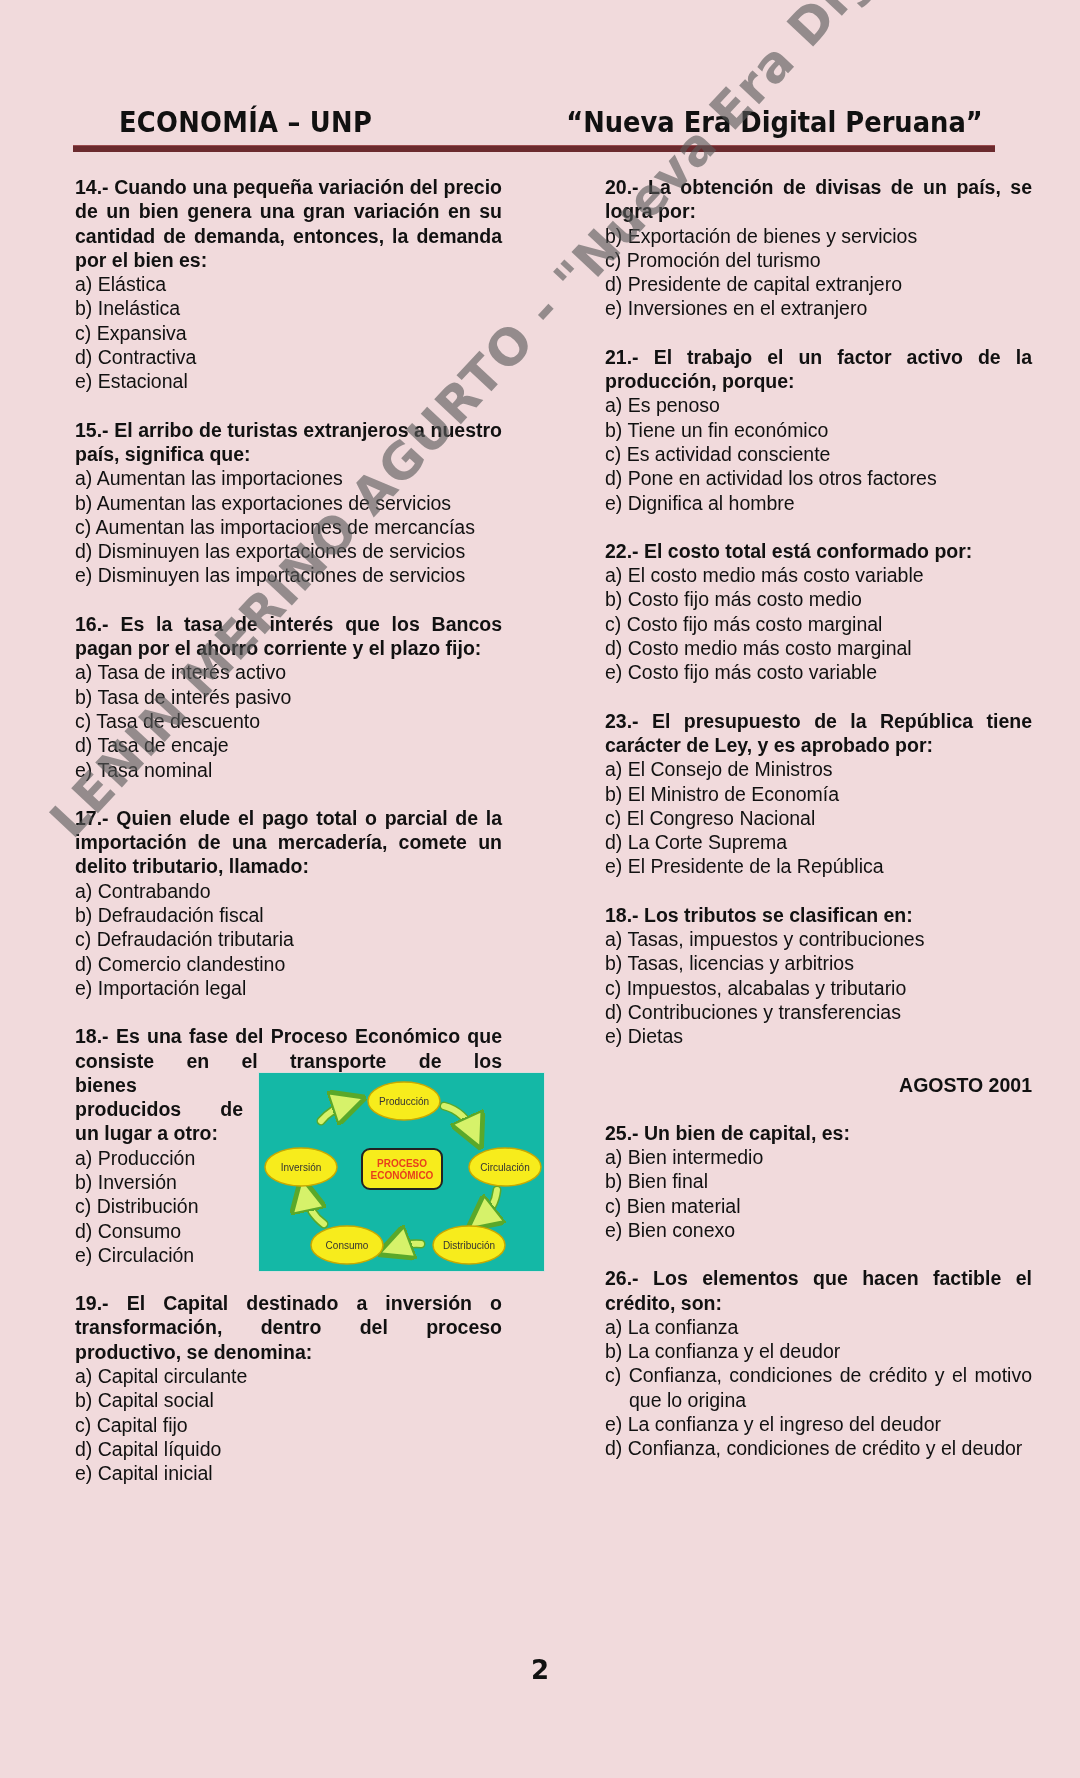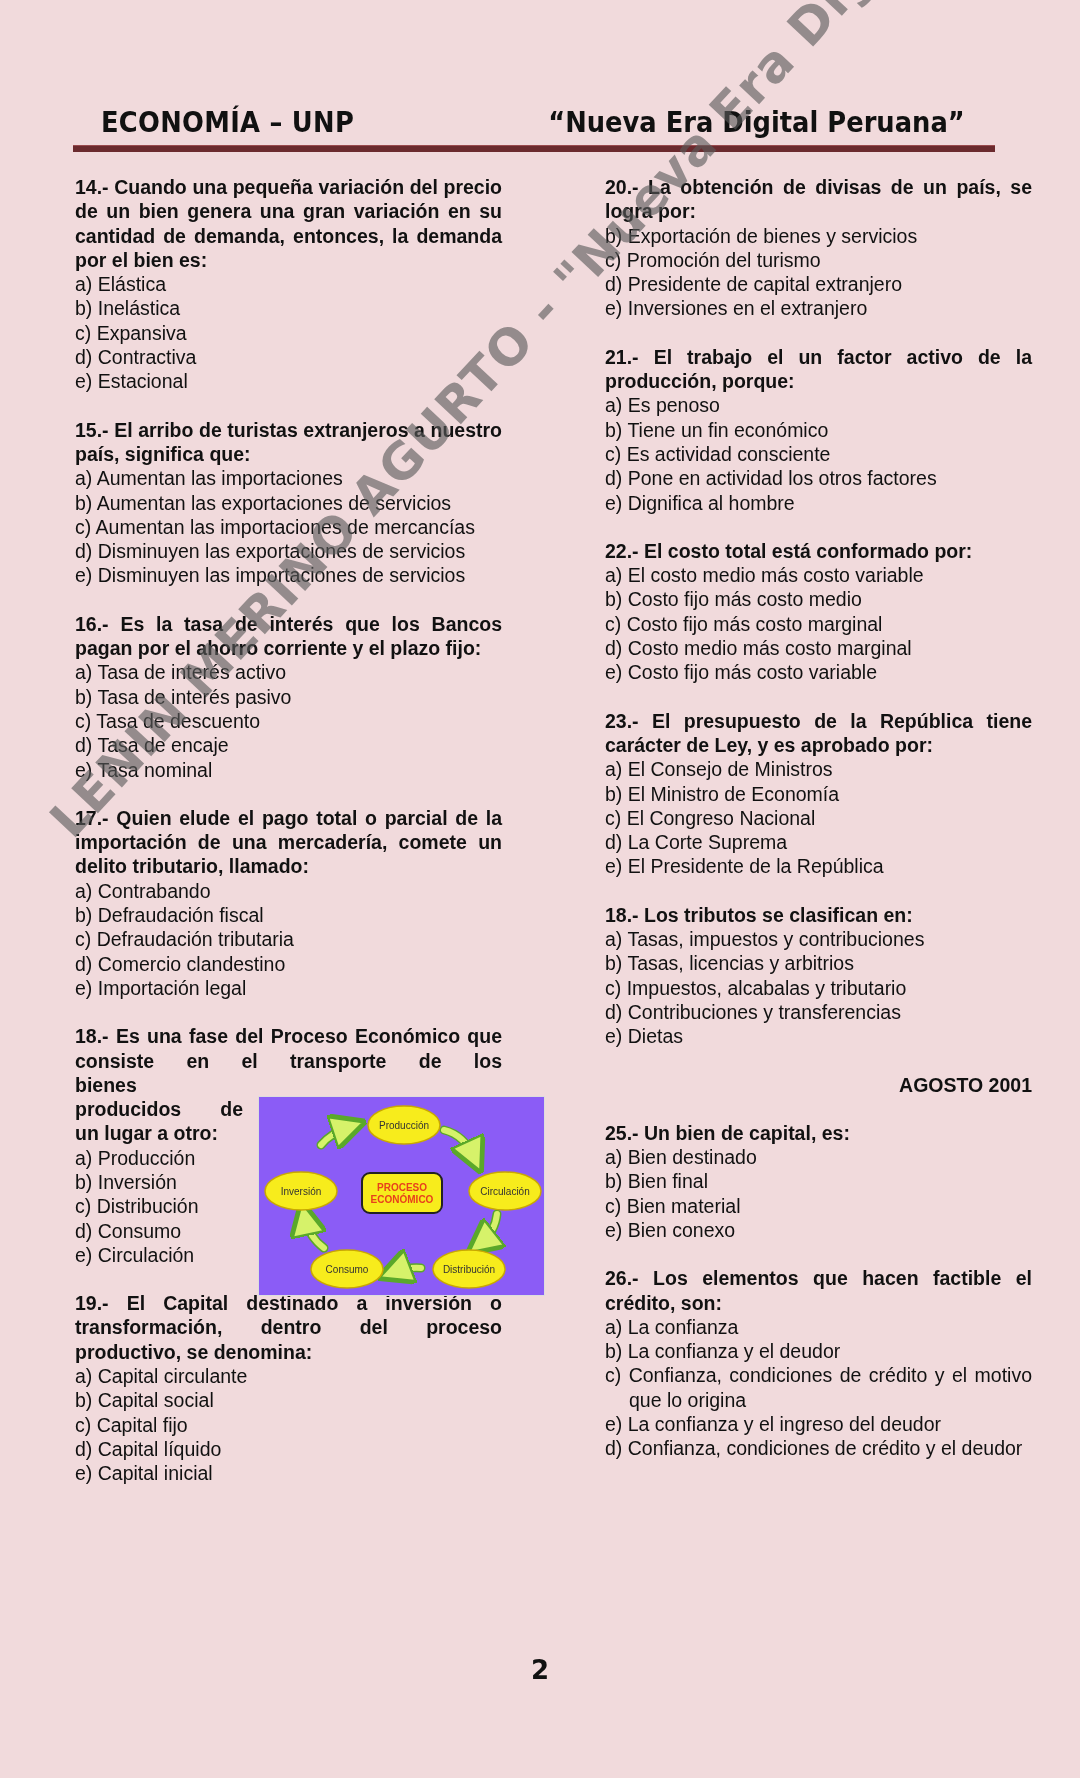--- a/index.html
+++ b/index.html
@@ -12,7 +12,7 @@
     color: #111;
   }
   .header {
-    position: absolute; left: 73px; top: 100px; width: 920px; height: 50px;
+    position: absolute; left: 91px; top: 100px; width: 920px; height: 50px;
   }
   .header-left {
     position: absolute; left: 28px; top: 6px;

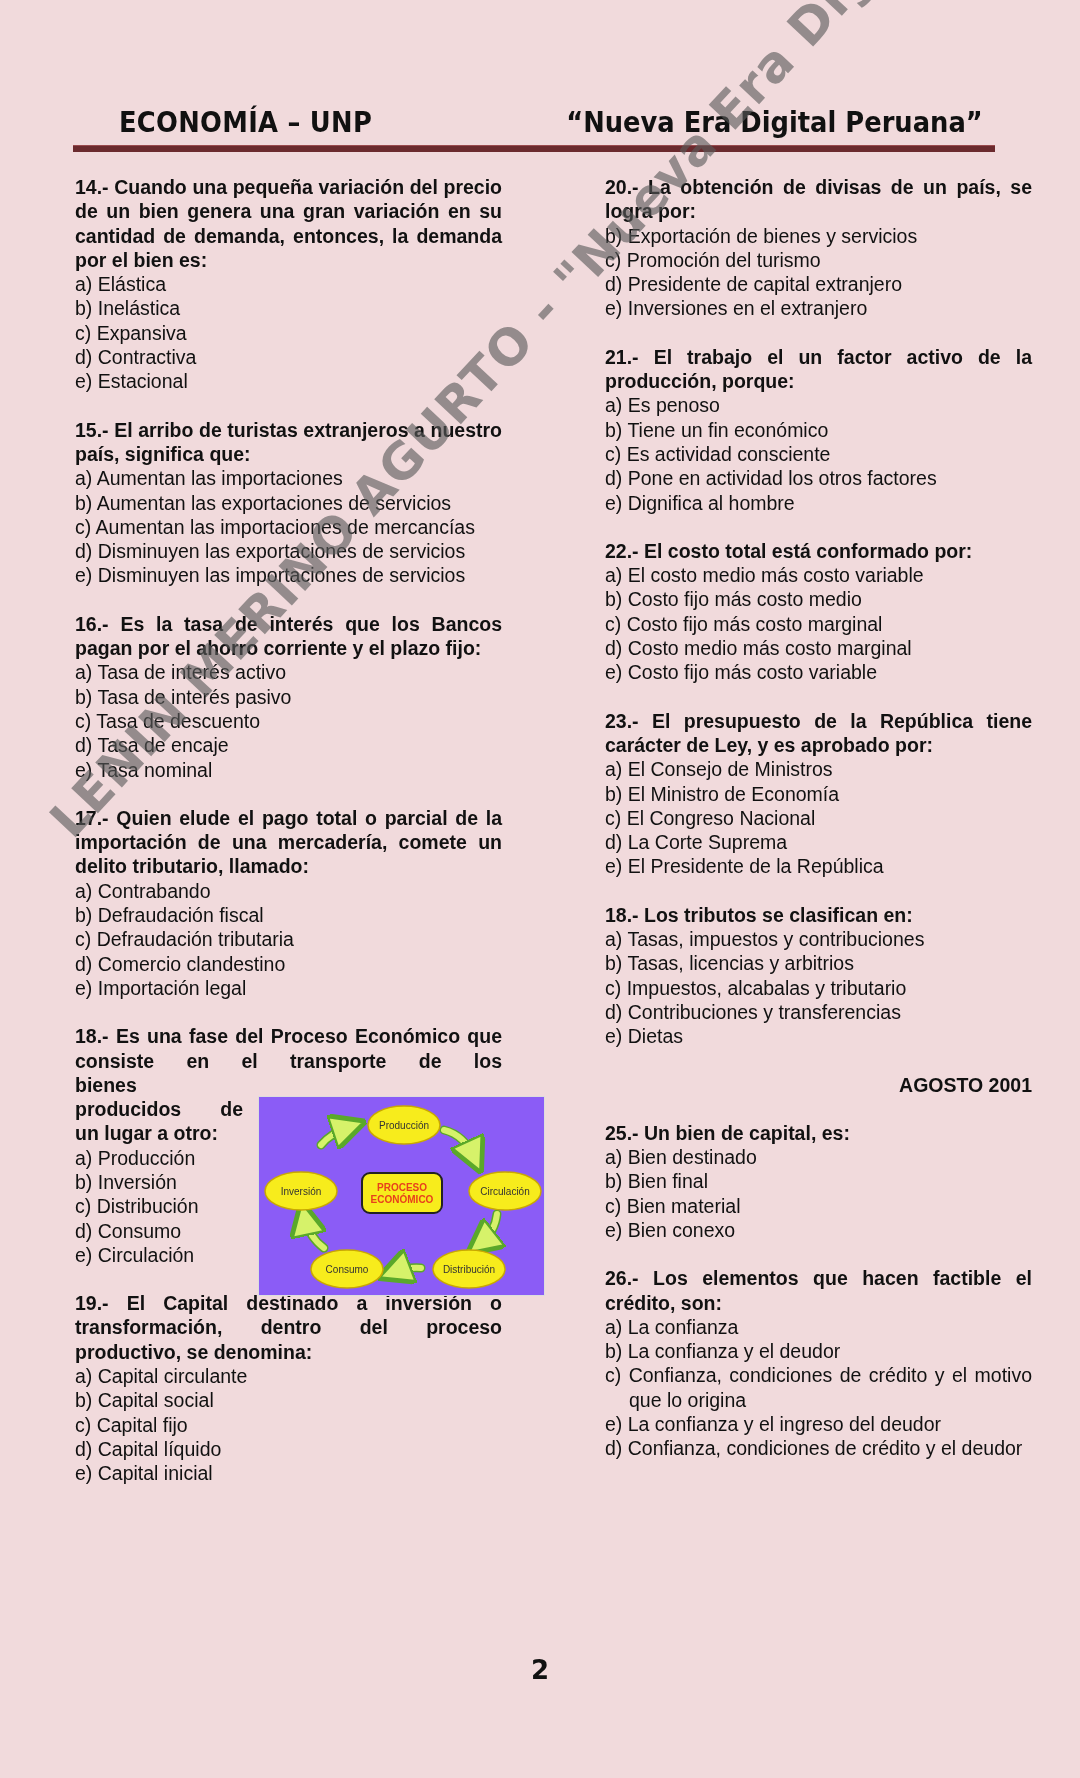--- a/index.html
+++ b/index.html
@@ -46,8 +46,8 @@
   .q18 { position: relative; }
   .q18 .q-stem { text-align: justify; }
   .diagram {
-    position: absolute; left: 183px; top: 72px; width: 285px; height: 198px;
-    background: #8b5cf6; border: 1px solid #ddd;
+    position: absolute; left: 183px; top: 48px; width: 285px; height: 198px;
+    background: #14b8a6; border: 1px solid #ddd;
   }
   .page-number {
     position: absolute; left: 0; width: 1080px; top: 1655px; text-align: center;

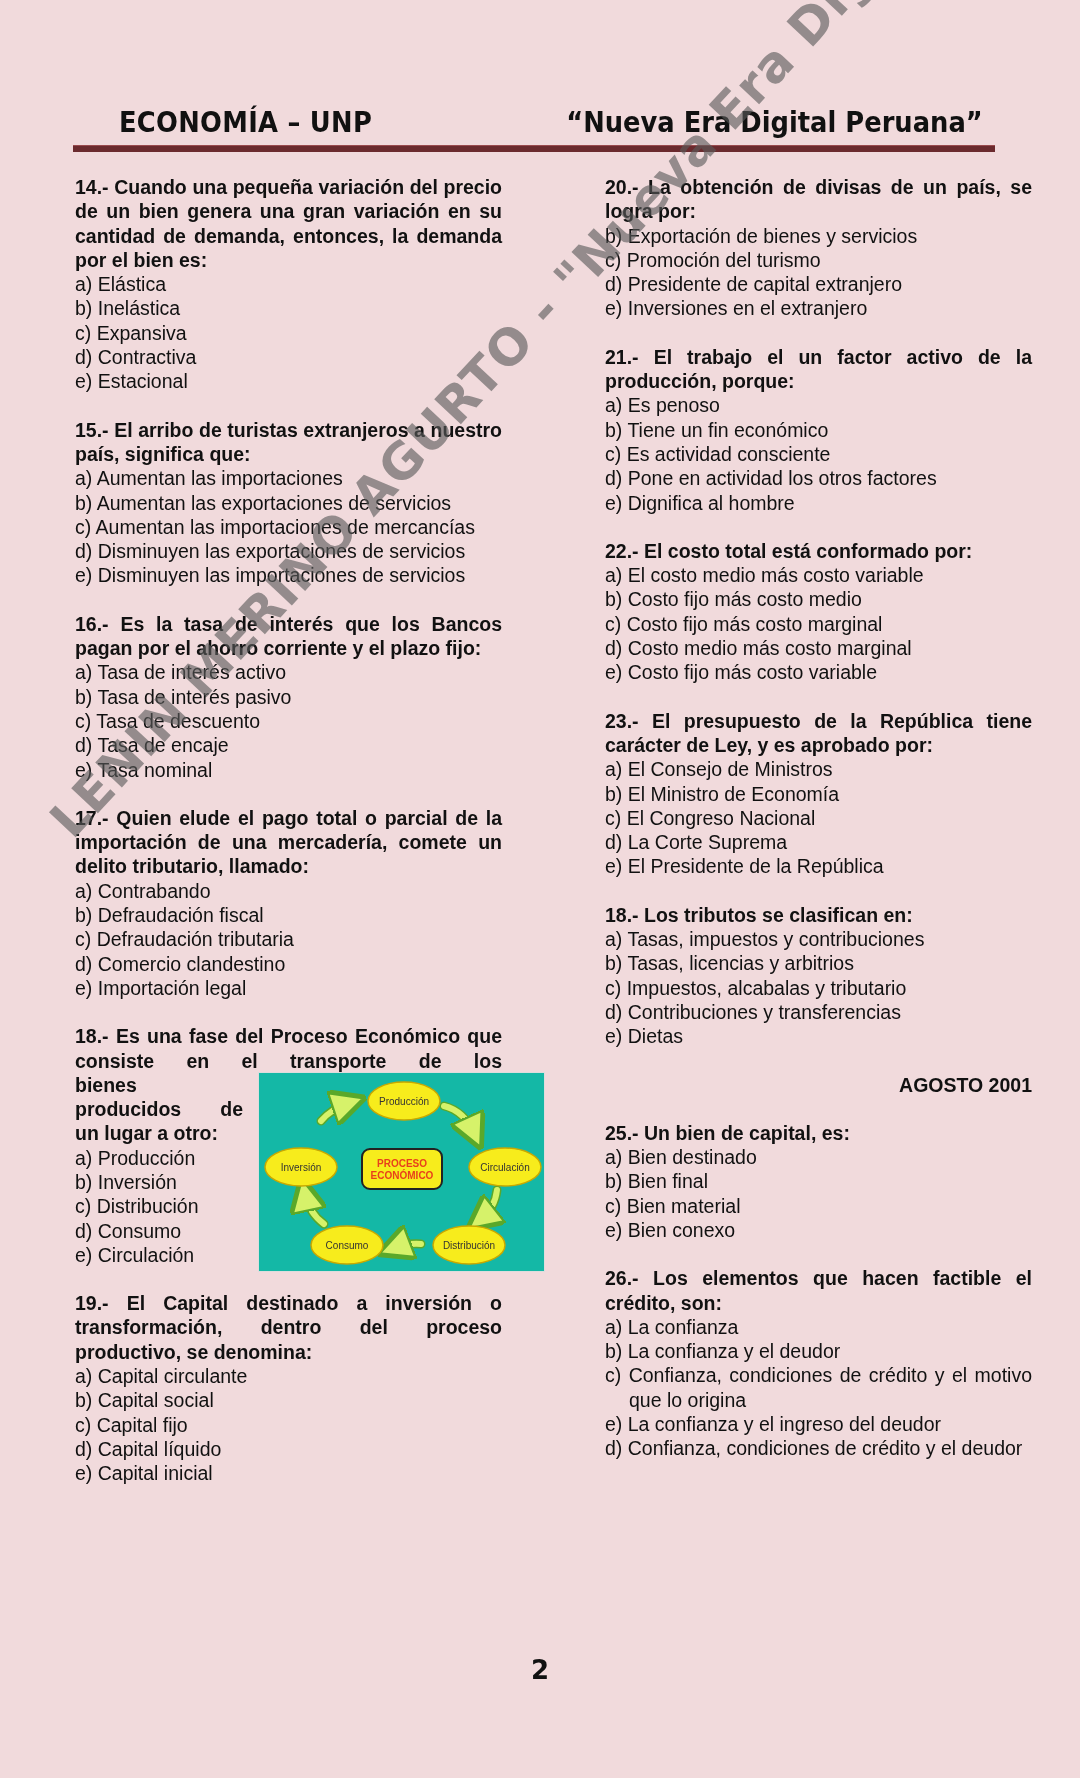--- a/index.html
+++ b/index.html
@@ -232,7 +232,7 @@
 
   <div class="q">
     <div class="q-stem">25.-  Un bien de capital, es:</div>
-    <div class="opt">a) Bien destinado</div>
+    <div class="opt">a) Bien intermedio</div>
     <div class="opt">b) Bien final</div>
     <div class="opt">c) Bien material</div>
     <div class="opt">e) Bien conexo</div>

